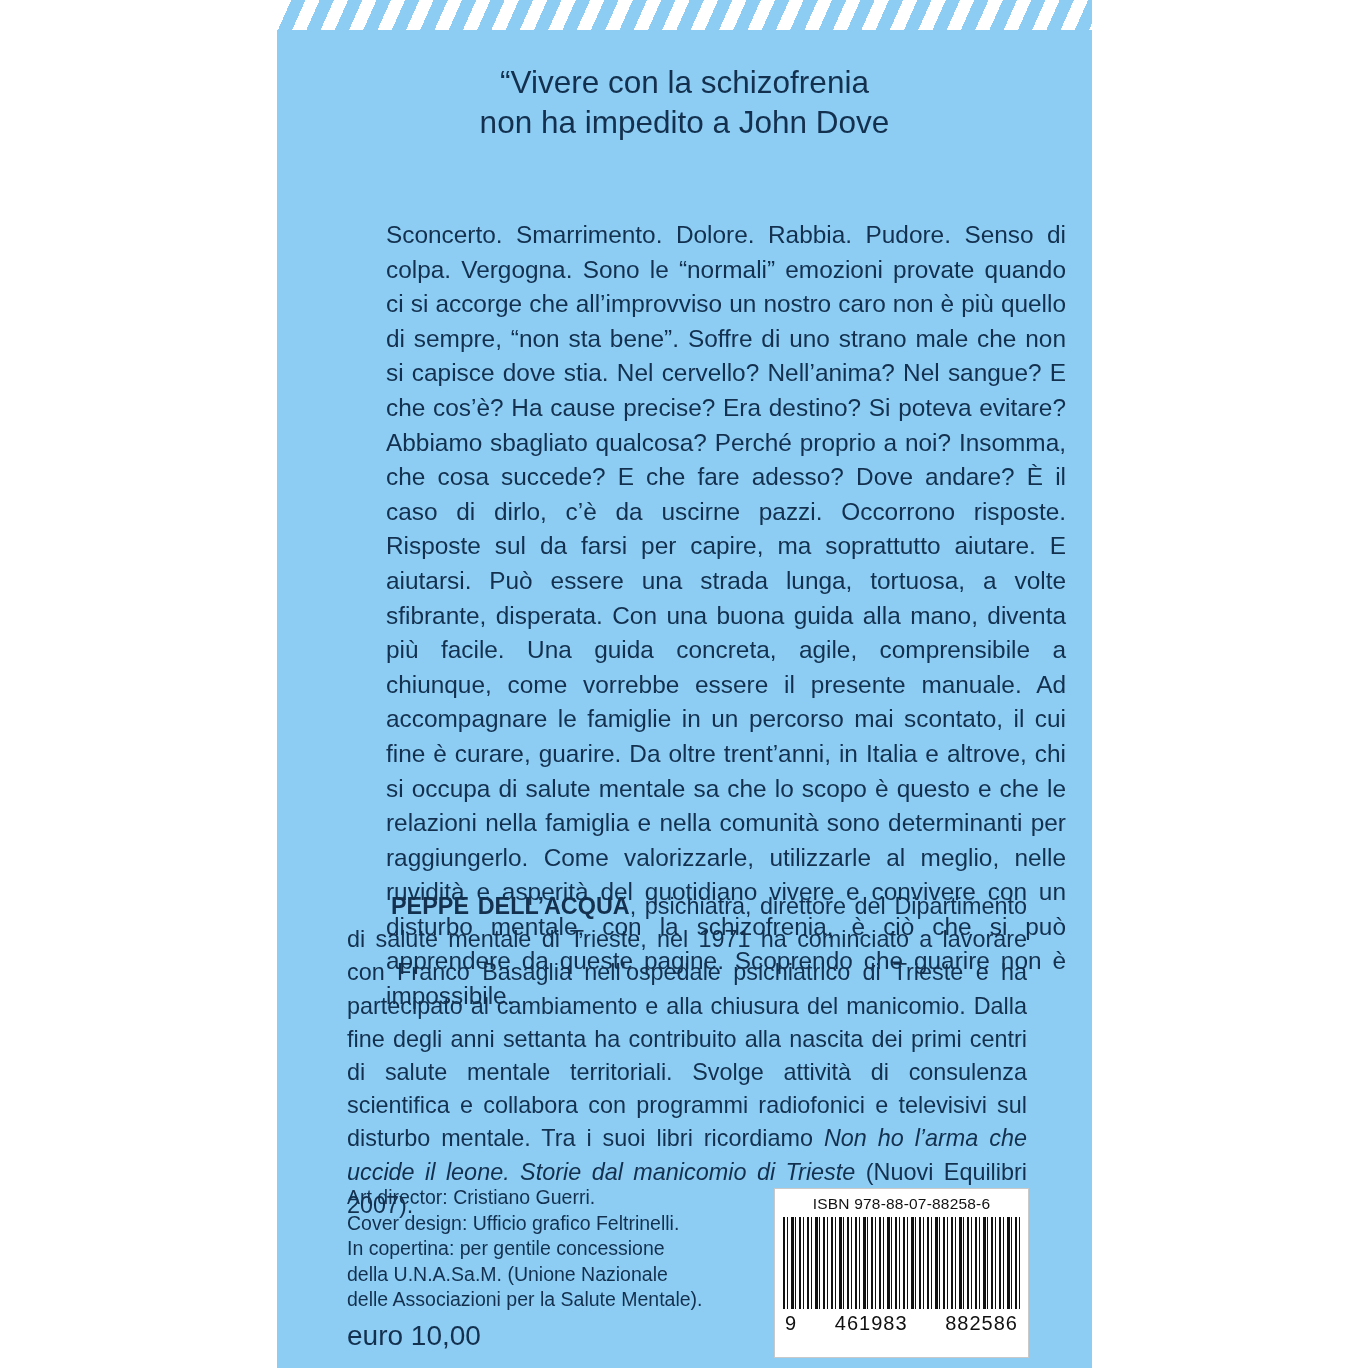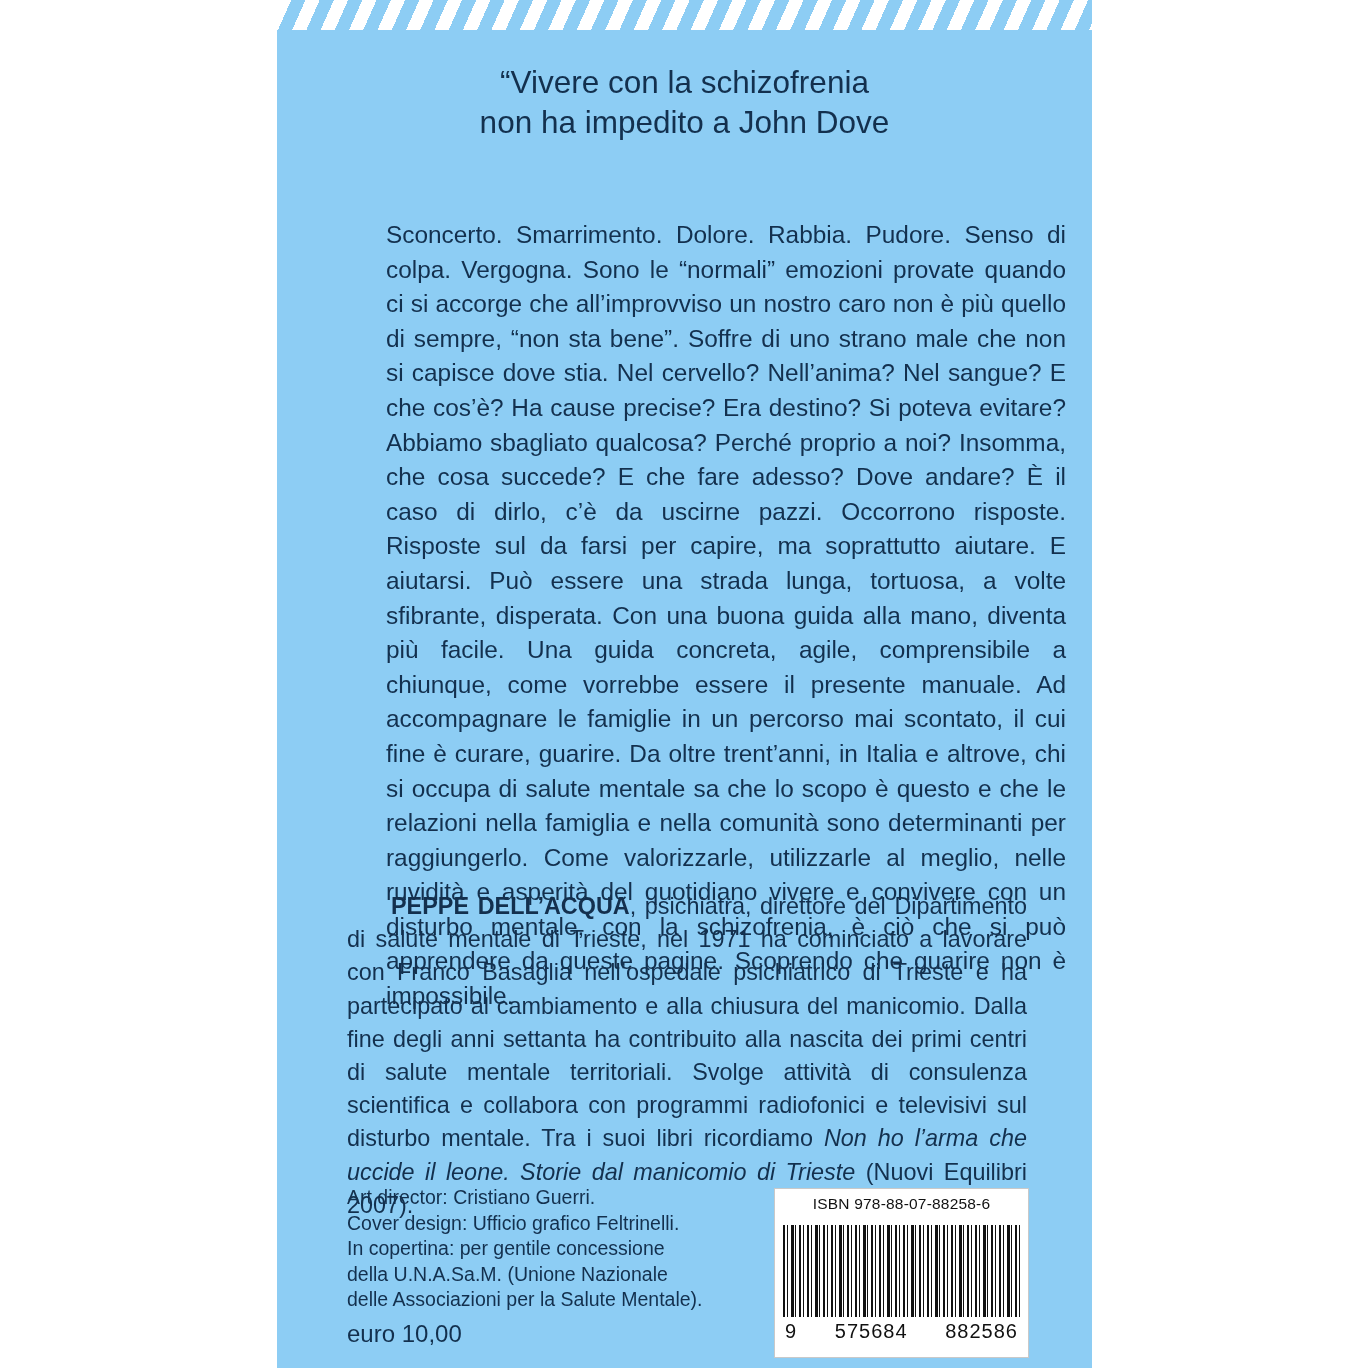--- a/index.html
+++ b/index.html
@@ -116,7 +116,7 @@
     color: #111111;
     text-align: center;
     letter-spacing: 0.2px;
-    margin-bottom: 12px;
+    margin-bottom: 4px;
   }
   .barcode {
     height: 92px;

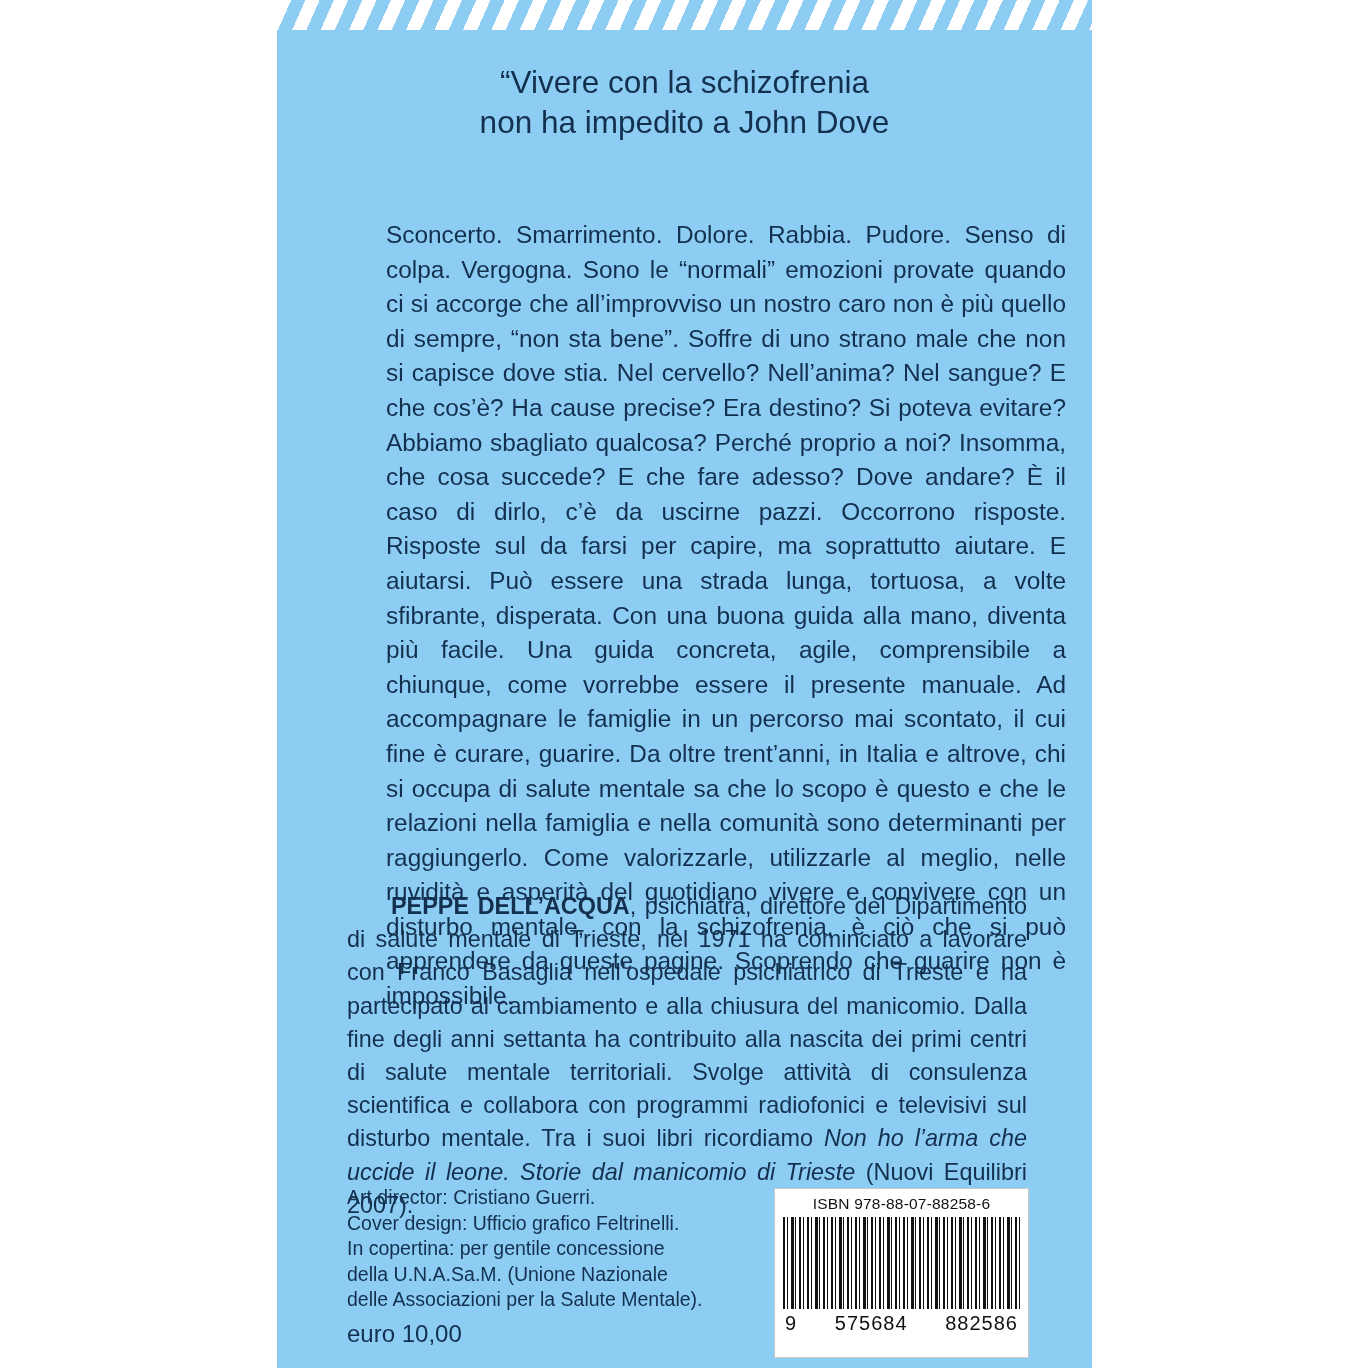--- a/index.html
+++ b/index.html
@@ -96,7 +96,7 @@
     left: 70px;
     top: 1320px;
     color: #13304e;
-    font-size: 24px;
+    font-size: 28px;
   }
 
   .isbn-box {

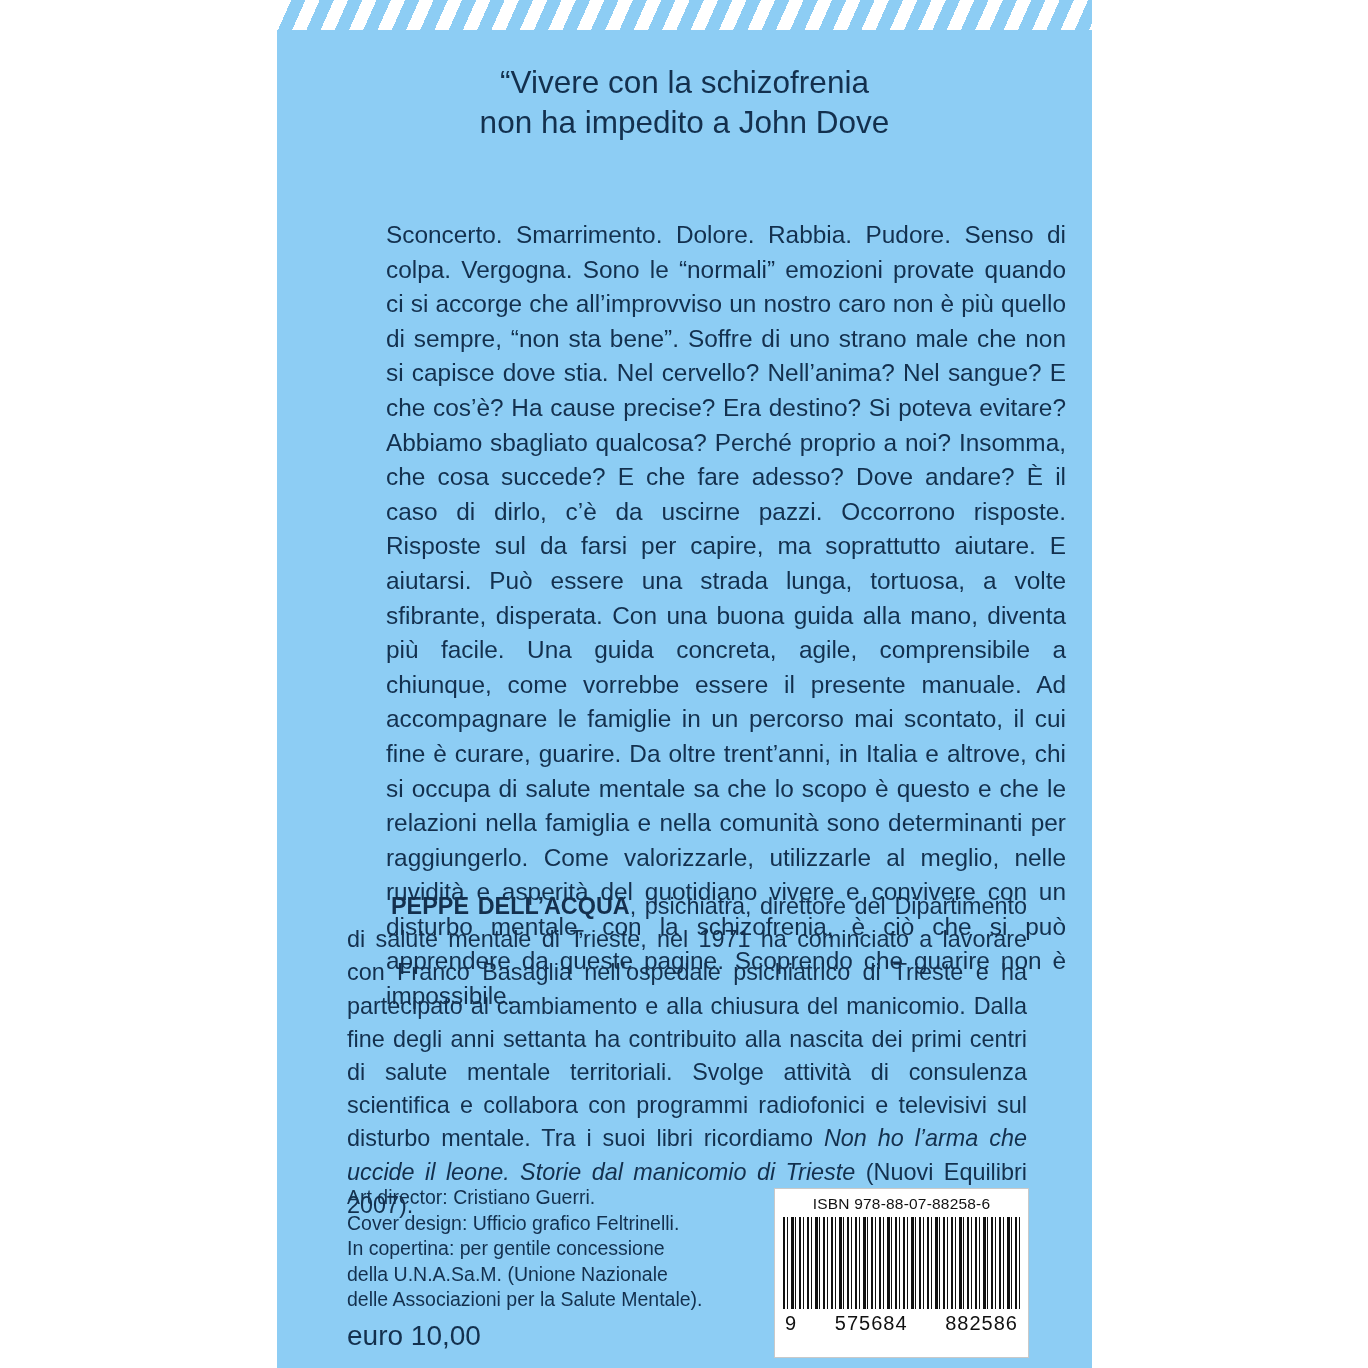--- a/index.html
+++ b/index.html
@@ -183,7 +183,7 @@
       <div class="barcode"></div>
       <div class="barcode-digits">
         <span>9</span>
-        <span>575684</span>
+        <span>461983</span>
         <span>882586</span>
       </div>
     </div>

